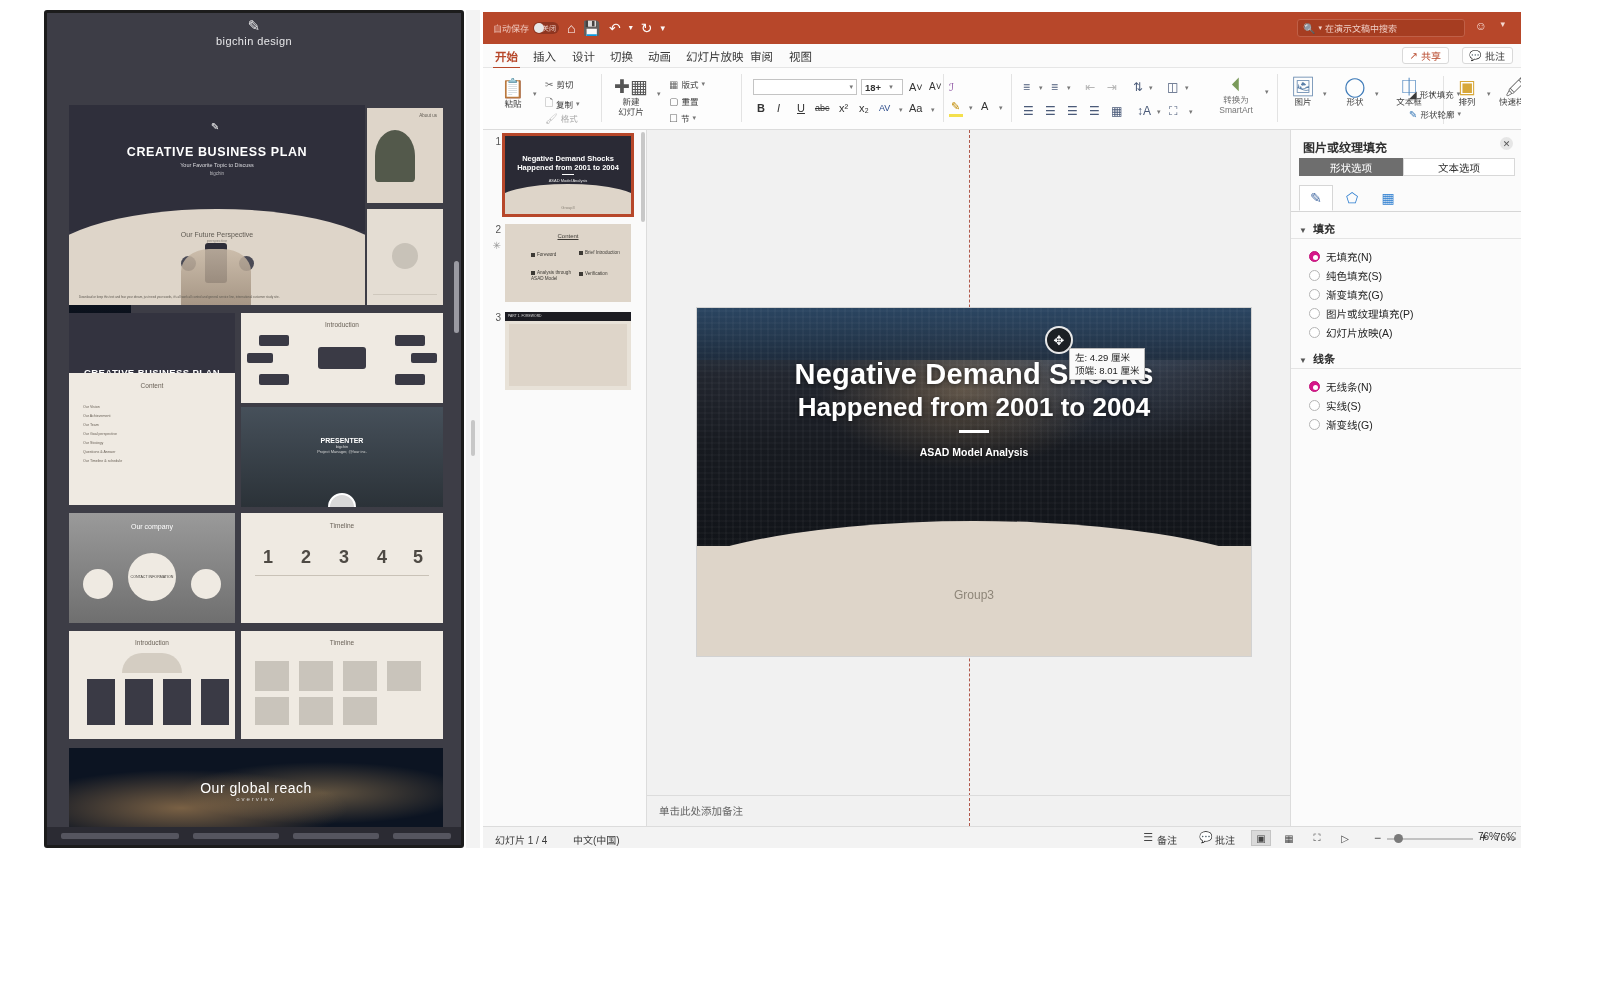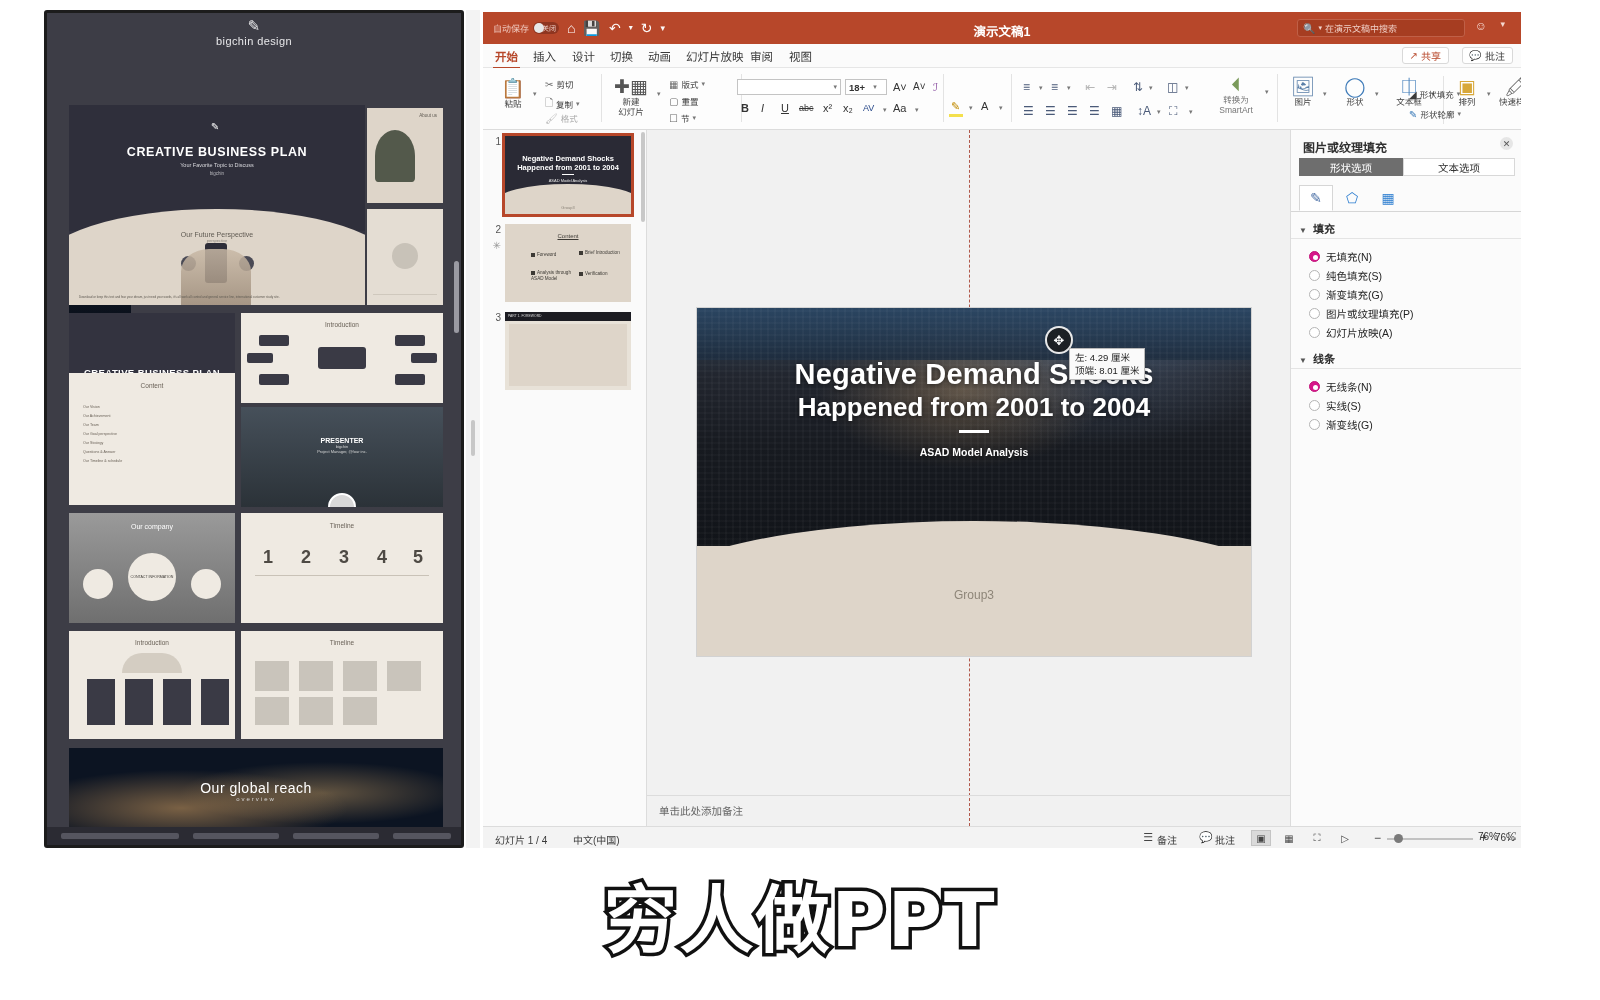--- a/index.html
+++ b/index.html
@@ -451,7 +451,6 @@
         <span class="tb-icon">↻</span>
         <span class="tb-icon" style="font-size:9px;">▾</span>
       </div>
-      <div id="doc-title">演示文稿1</div>
       <div id="search-box">
         <span class="si">🔍</span>
         <span class="si" style="font-size:7px;">▾</span>

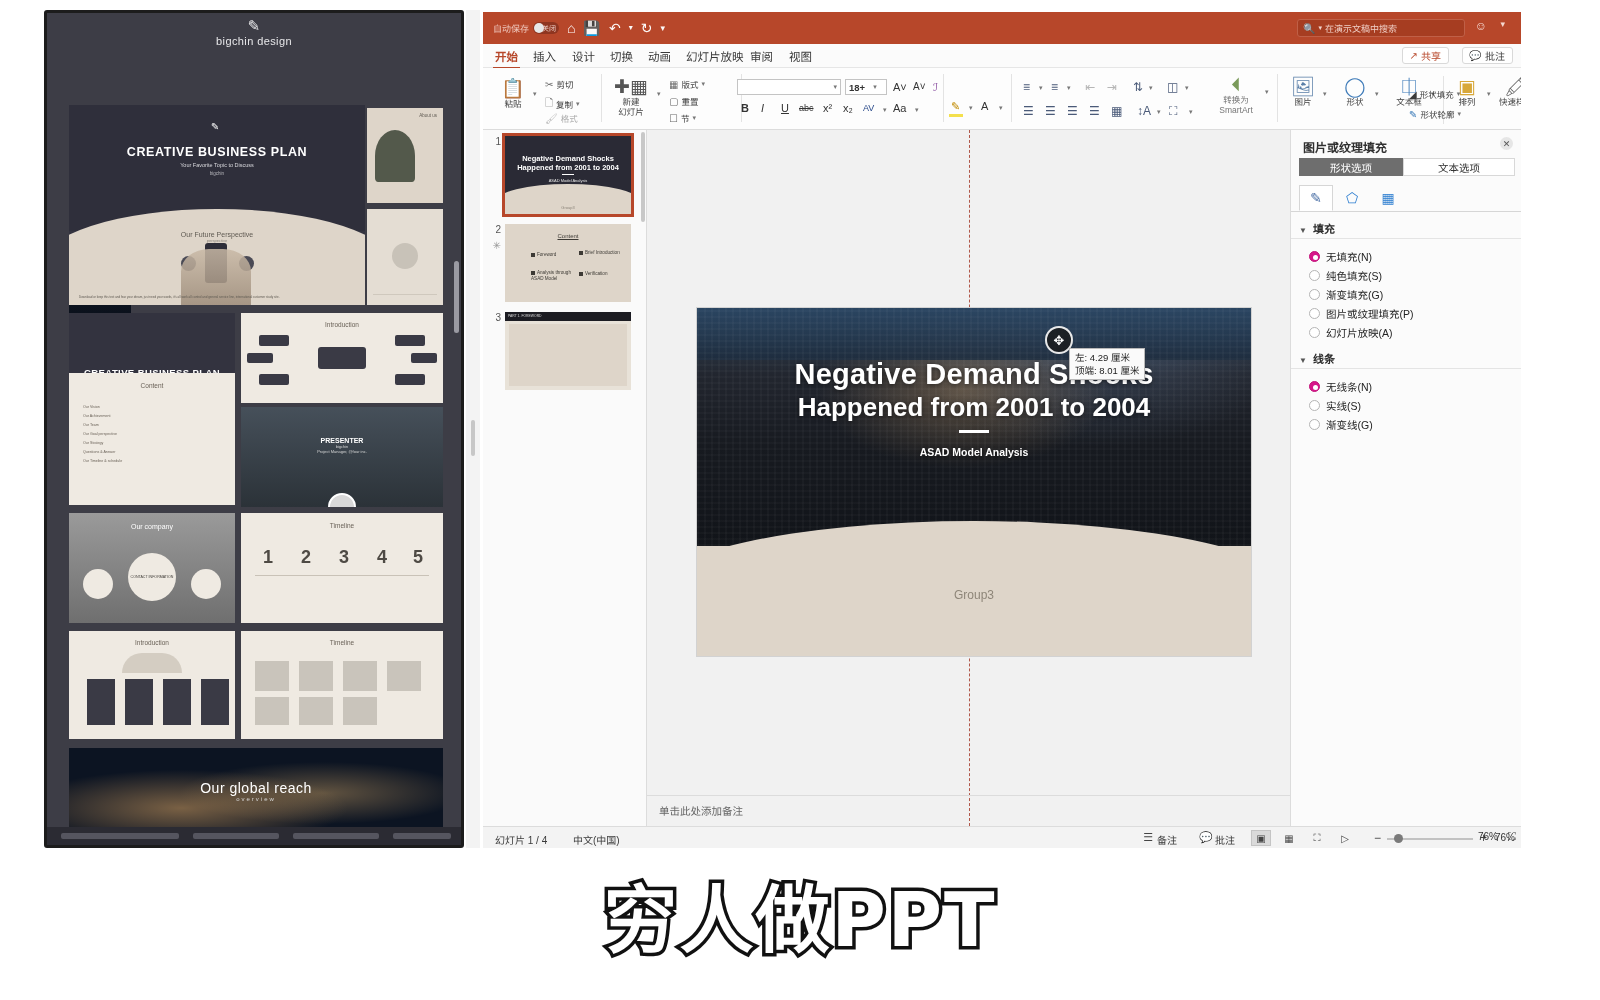--- a/index.html
+++ b/index.html
@@ -528,7 +528,7 @@
       </div>
       <div class="rsep" style="left:258px;"></div>
 
-      <div class="rgroup" style="left:254px; width:200px;text-decoration:underline;">
+      <div class="rgroup" style="left:270px; width:200px;text-decoration:underline;">
         <div class="fontname" style="left:0px; top:9px; width:104px;">
           <span style="font-size:9.5px; color:#333; margin-right:auto; padding-left:4px;"></span>
           <span class="cv">▾</span>

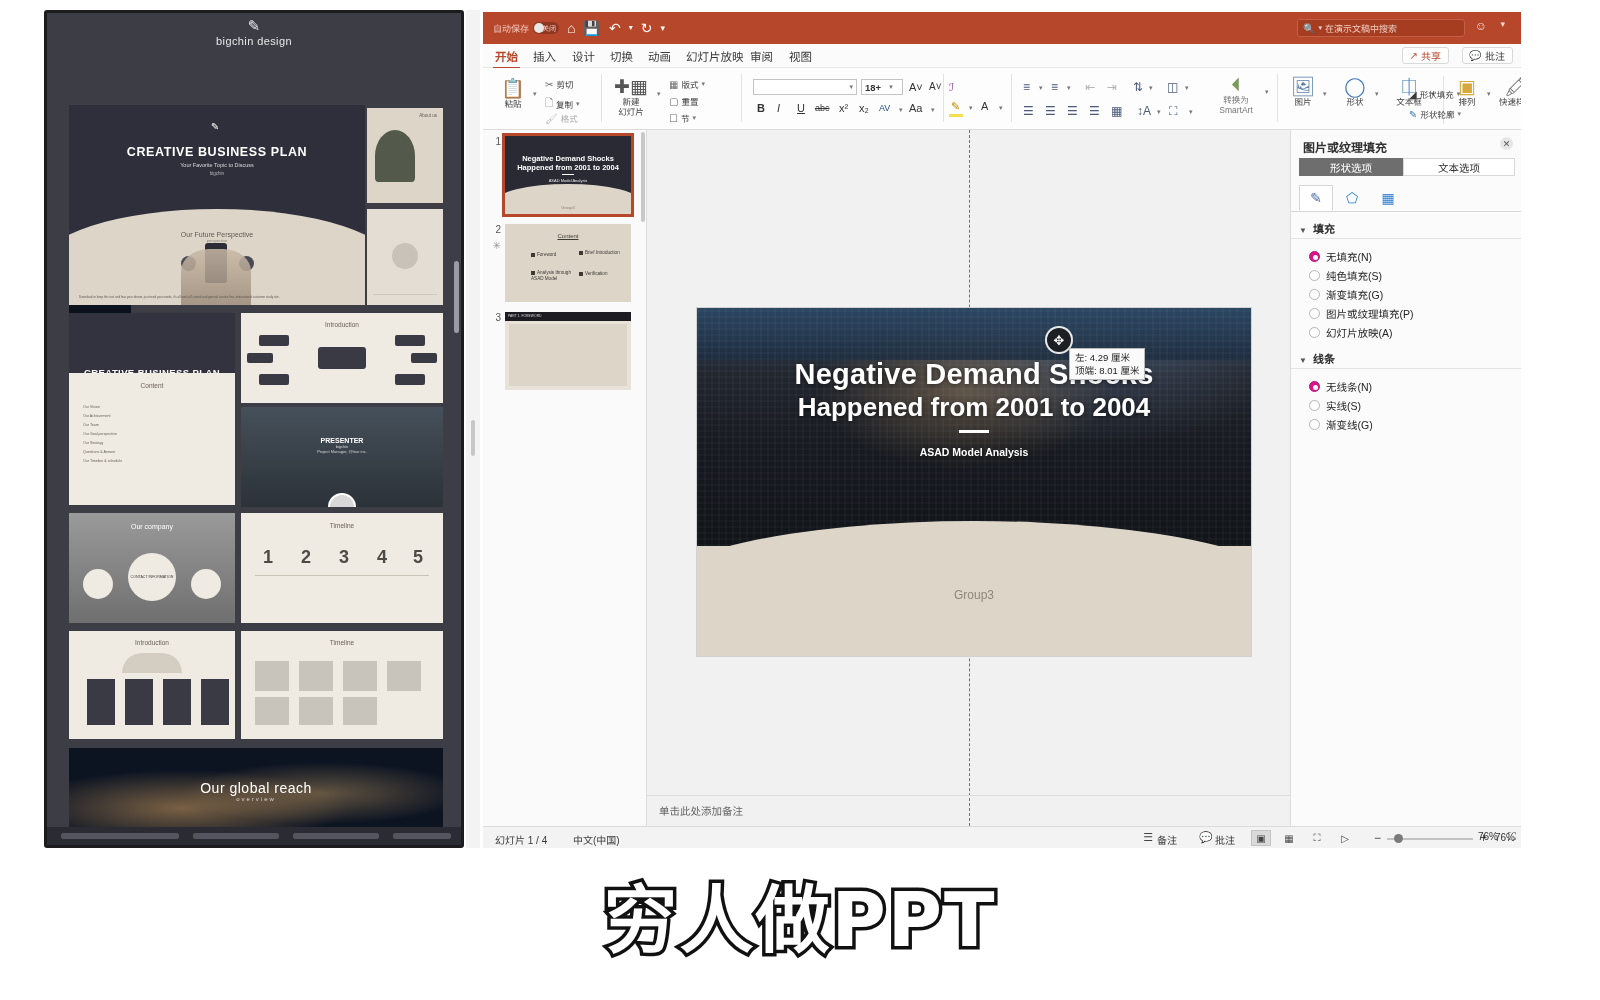--- a/index.html
+++ b/index.html
@@ -809,7 +809,6 @@
     <span style="position:absolute; left:30px; top:4px; font-size:11px; color:#444;">⛶</span>
   </div>
 
-  <div id="caption">穷人做PPT</div>
 </div>
 
 </body></html>

